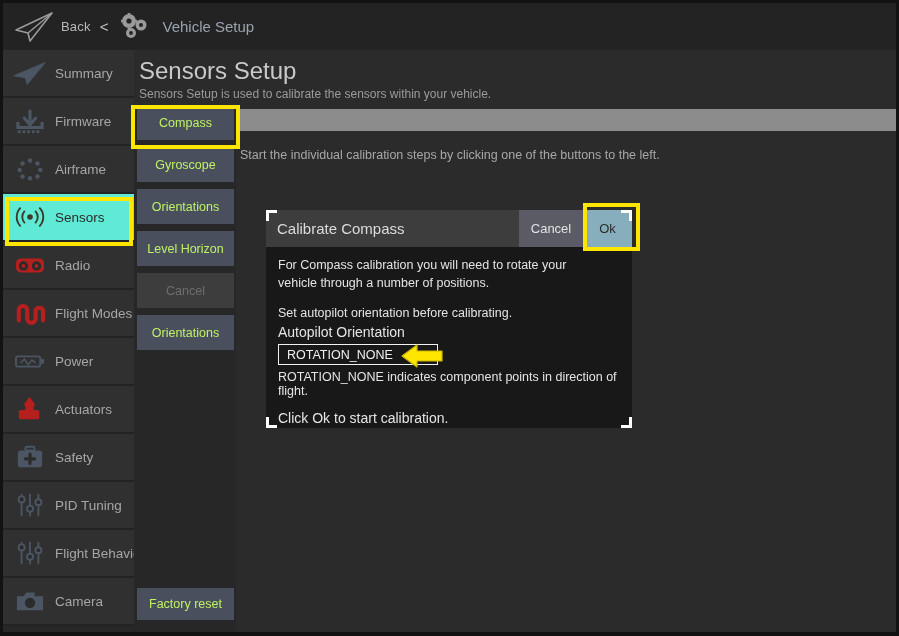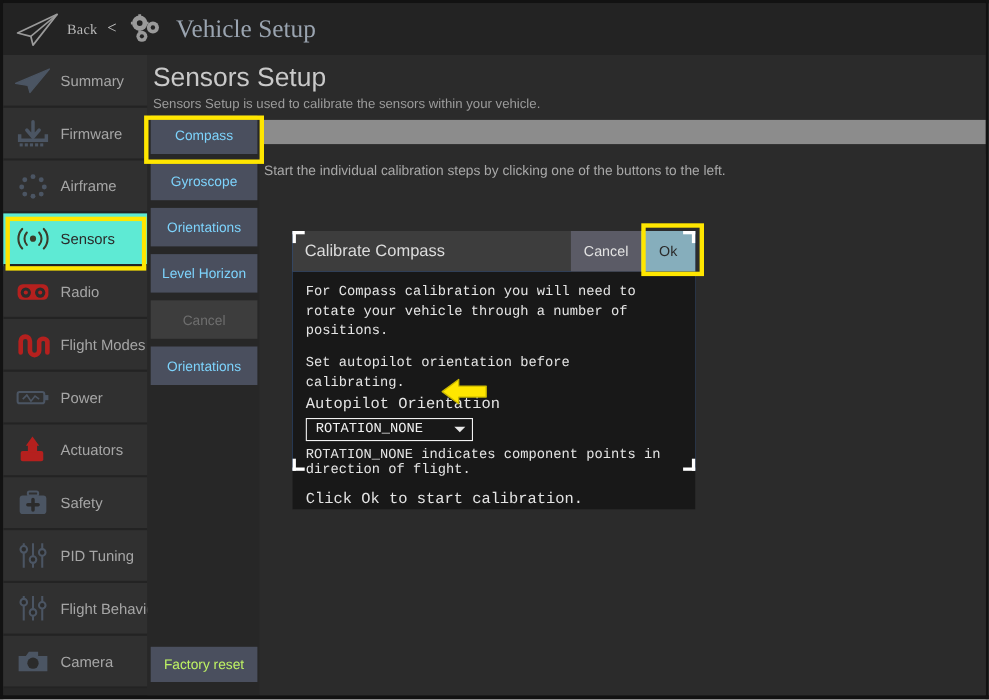--- a/index.html
+++ b/index.html
@@ -24,7 +24,7 @@
   .toolbar{
     position:absolute;left:3px;top:3px;width:893px;height:47px;
     background:#232323;
-    display:flex;align-items:center;font-family:Liberation Serif, serif;
+    display:flex;align-items:center;
   }
   .plane-icon{margin-left:10px;width:42px;height:34px;display:block;}
   .back-label{

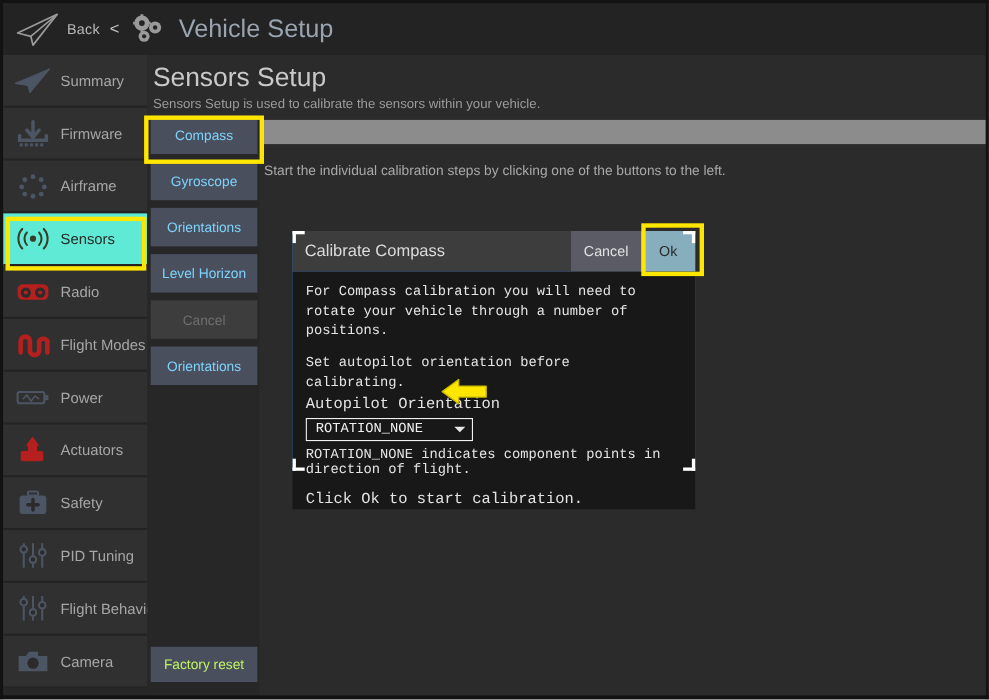--- a/index.html
+++ b/index.html
@@ -33,7 +33,7 @@
   .back-chevron{color:#c4c4c4;font-size:15px;margin-left:9px;}
   .gears-icon{margin-left:10px;width:33px;height:30px;display:block;}
   .toolbar-title{
-    color:#9aa4b0;font-size:23px;margin-left:11px;font-weight:400;
+    color:#9aa4b0;font-size:15px;margin-left:11px;font-weight:400;
   }
 
   

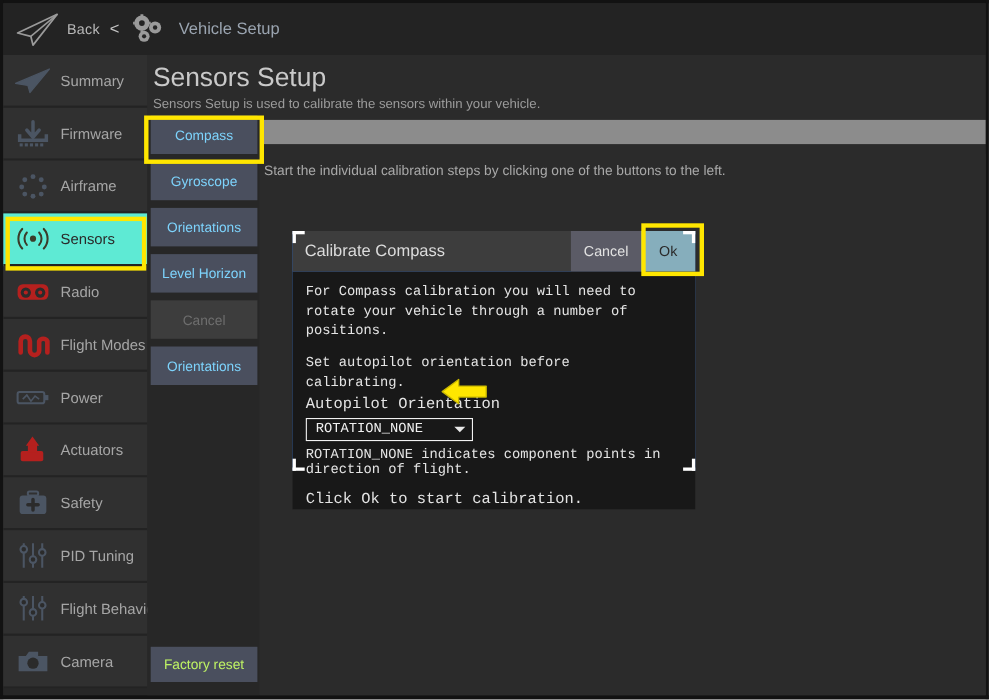--- a/index.html
+++ b/index.html
@@ -100,7 +100,7 @@
   }
   .cbtn{
     width:97px;height:35px;margin:0 0 7px 3px;
-    background:#4a4f5e;color:#7dd3fc;
+    background:#4a4f5e;color:#bef264;
     font-size:12.5px;display:flex;align-items:center;justify-content:center;
     box-sizing:border-box;border:none;font-family:inherit;
   }

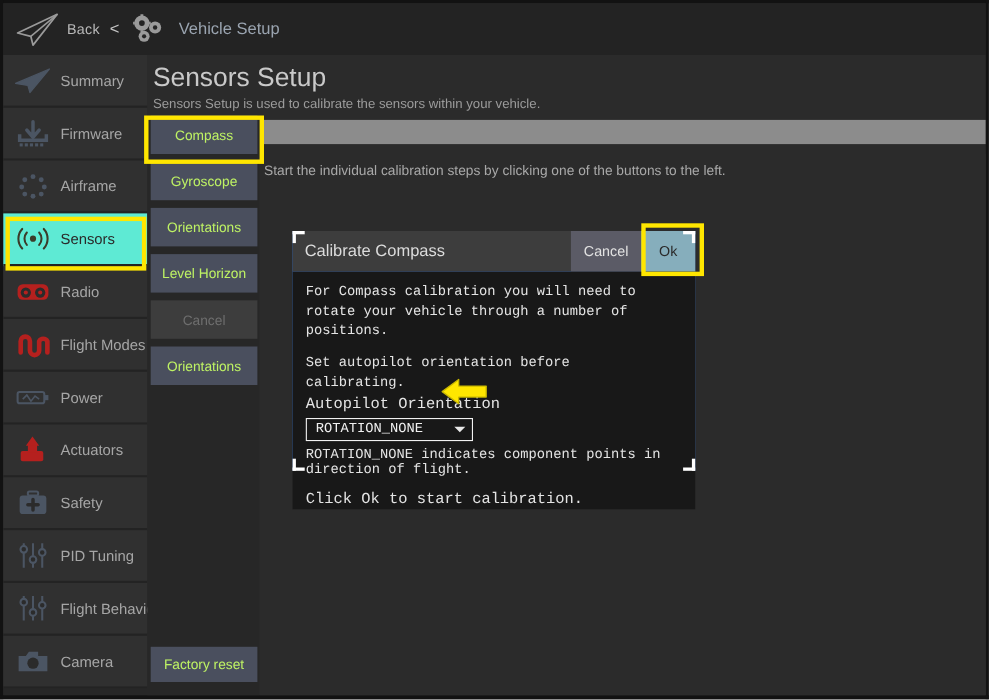--- a/index.html
+++ b/index.html
@@ -145,9 +145,9 @@
     border:none;font-family:inherit;
   }
   .dlg-body{
-    position:absolute;left:0;top:37px;width:366px;height:216px;
+    position:absolute;left:0;top:37px;width:366px;height:181px;
     background:#181818;
-    padding:10px 12px 0 12px;box-sizing:border-box;font-family:Liberation Mono, monospace;
+    padding:10px 12px 0 12px;box-sizing:border-box;
   }
   .dlg-p{color:#e4e4e4;font-size:12.5px;line-height:1.42;margin:0 0 12px 0;max-width:330px;}
   .dlg-p.tight{margin-bottom:2px;}

